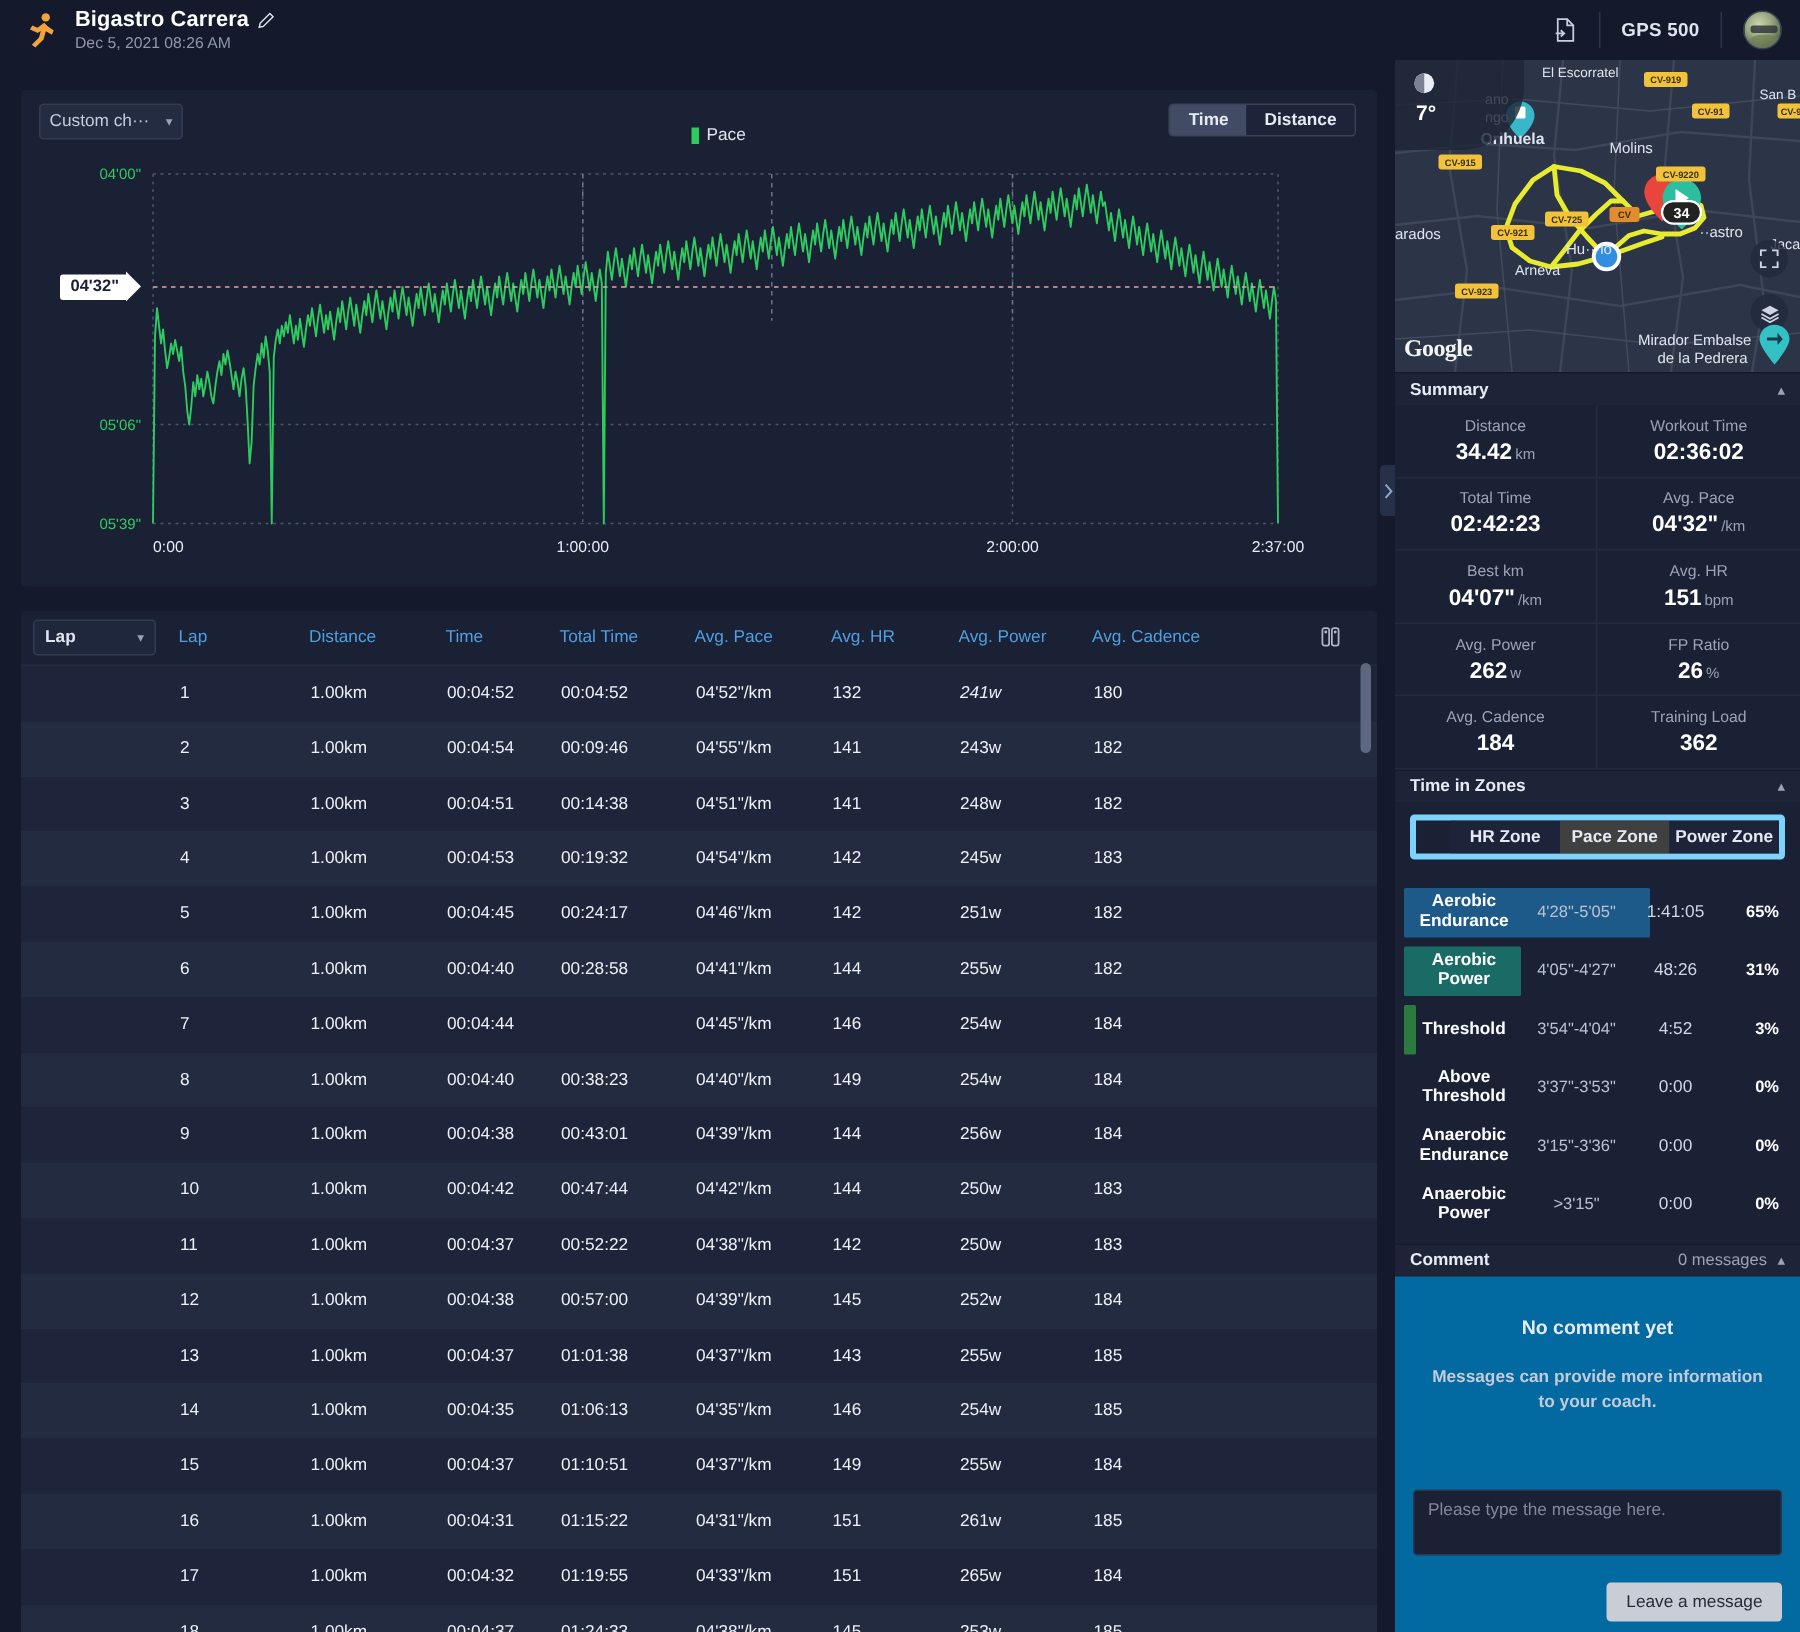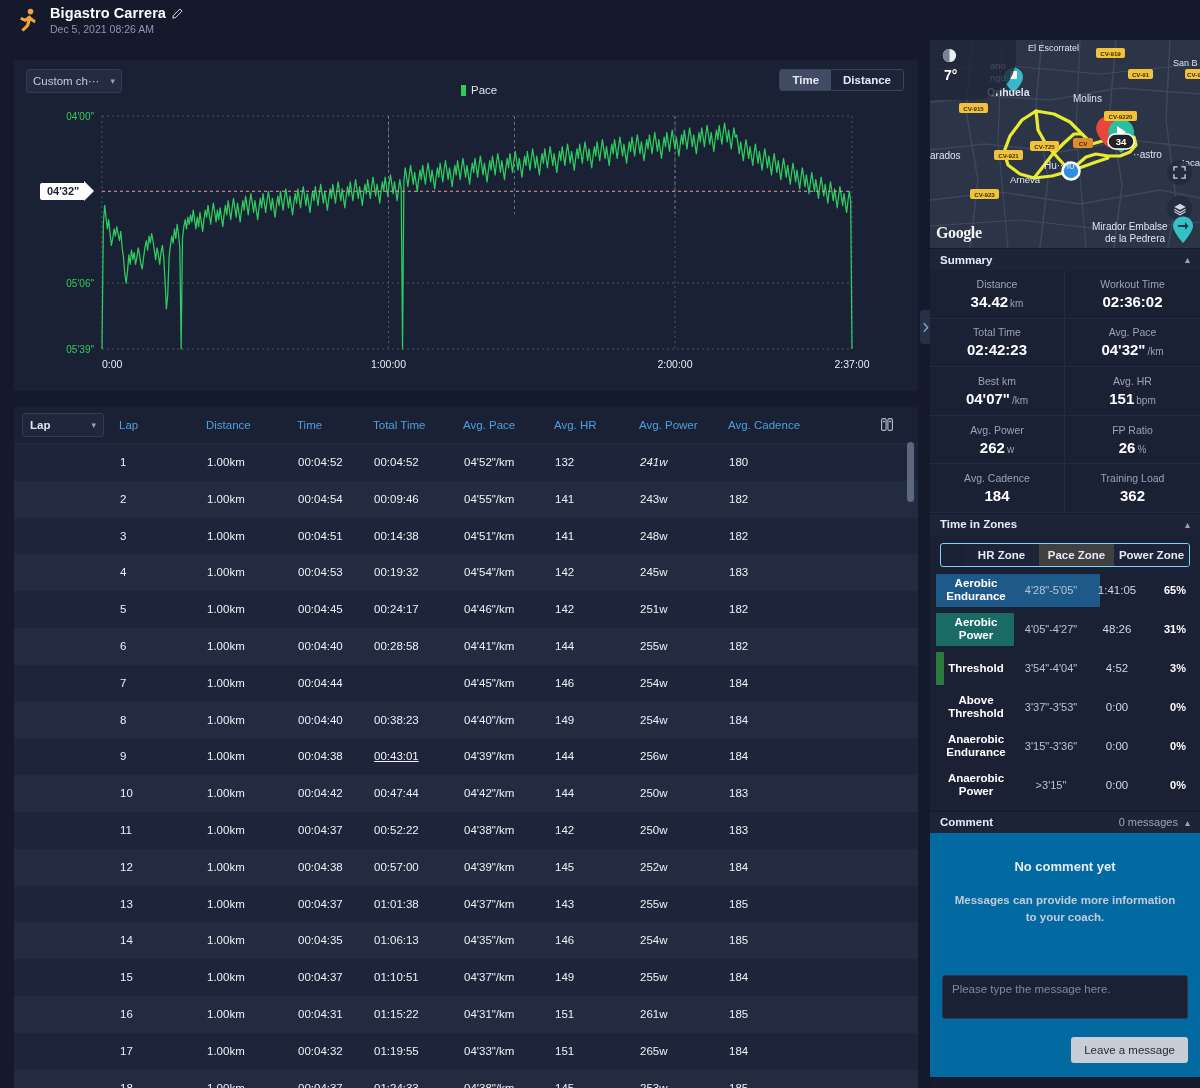--- a/index.html
+++ b/index.html
@@ -256,6 +256,19 @@
         </span>
       </div>
       <div class="act-date">Dec 5, 2021 08:26 AM</div>
+    </div>
+    <div class="header-right">
+      <span class="export-icon">
+        <svg width="18" height="18" viewBox="0 0 20 20">
+          <path d="M5 2 H12 L16.5 6.5 V18 H5 Z" fill="none" stroke="#c8cfde" stroke-width="1.3"></path>
+          <path d="M12 2 V6.5 H16.5" fill="none" stroke="#c8cfde" stroke-width="1.3"></path>
+          <path d="M3.5 12.5 H9.5 M7.2 10.2 L9.8 12.5 L7.2 14.8" fill="none" stroke="#c8cfde" stroke-width="1.3"></path>
+        </svg>
+      </span>
+      <span class="hsep"></span>
+      <span class="gps-label">GPS 500</span>
+      <span class="hsep"></span>
+      <span class="avatar"></span>
     </div>
   </div>
 

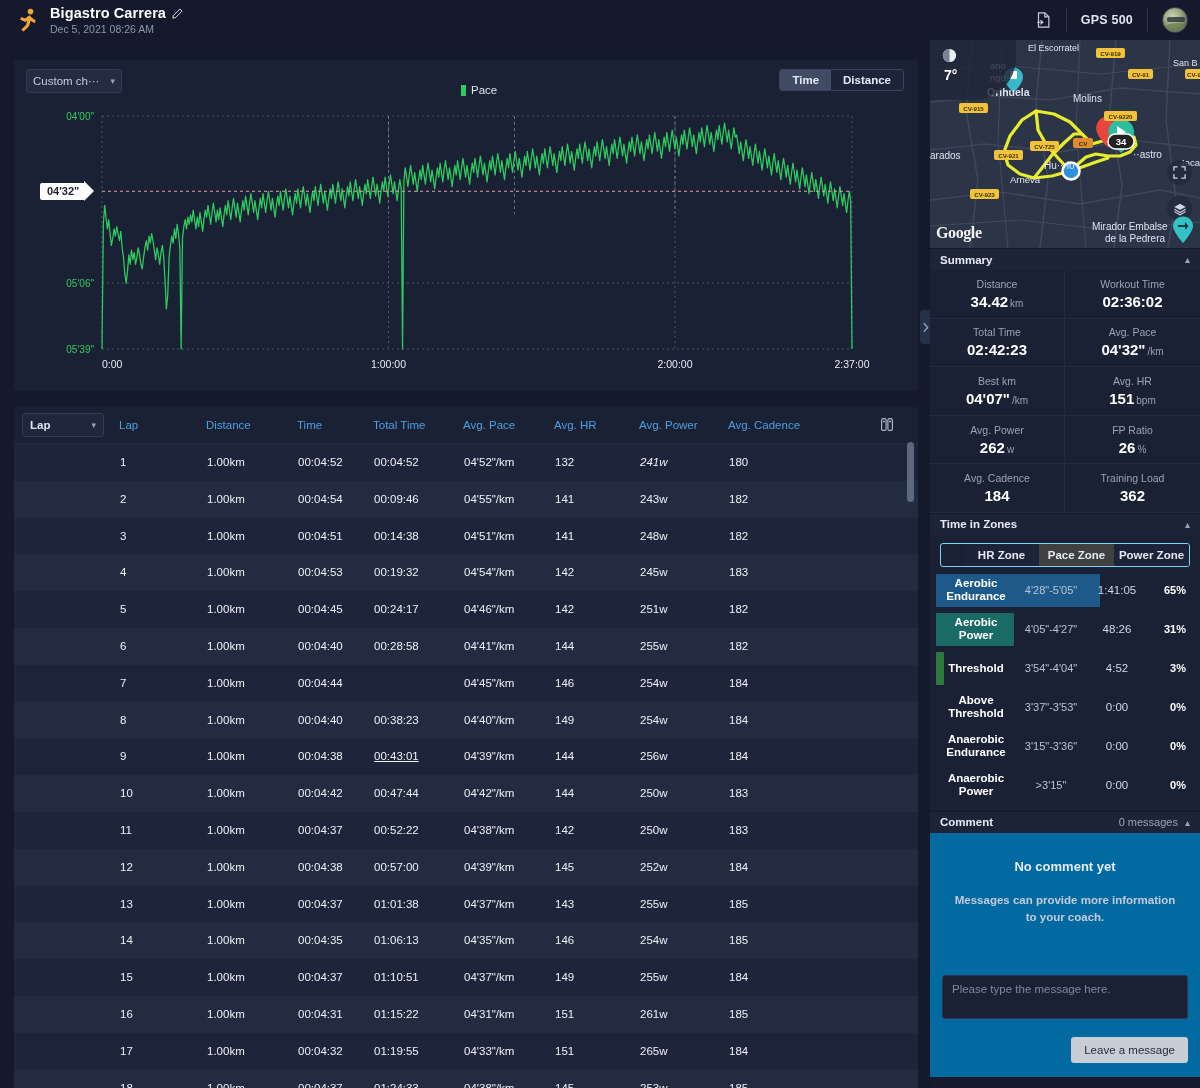--- a/index.html
+++ b/index.html
@@ -194,8 +194,8 @@
   
   .zones-body { background:#1b2134; padding:8px 6px 6px; }
   .zone-tabs {
-    display:flex; border:1px solid #7dd3fc; border-radius:3px;
-    overflow:hidden; margin:0 4px 4px;padding-left:23px;
+    display:flex; border:4px solid #7dd3fc; border-radius:3px;
+    overflow:hidden; margin:0 4px 16px;padding-left:23px;
   }
   .zone-tab {
     flex:1; text-align:center; padding:5px 0; font-size:11.5px;

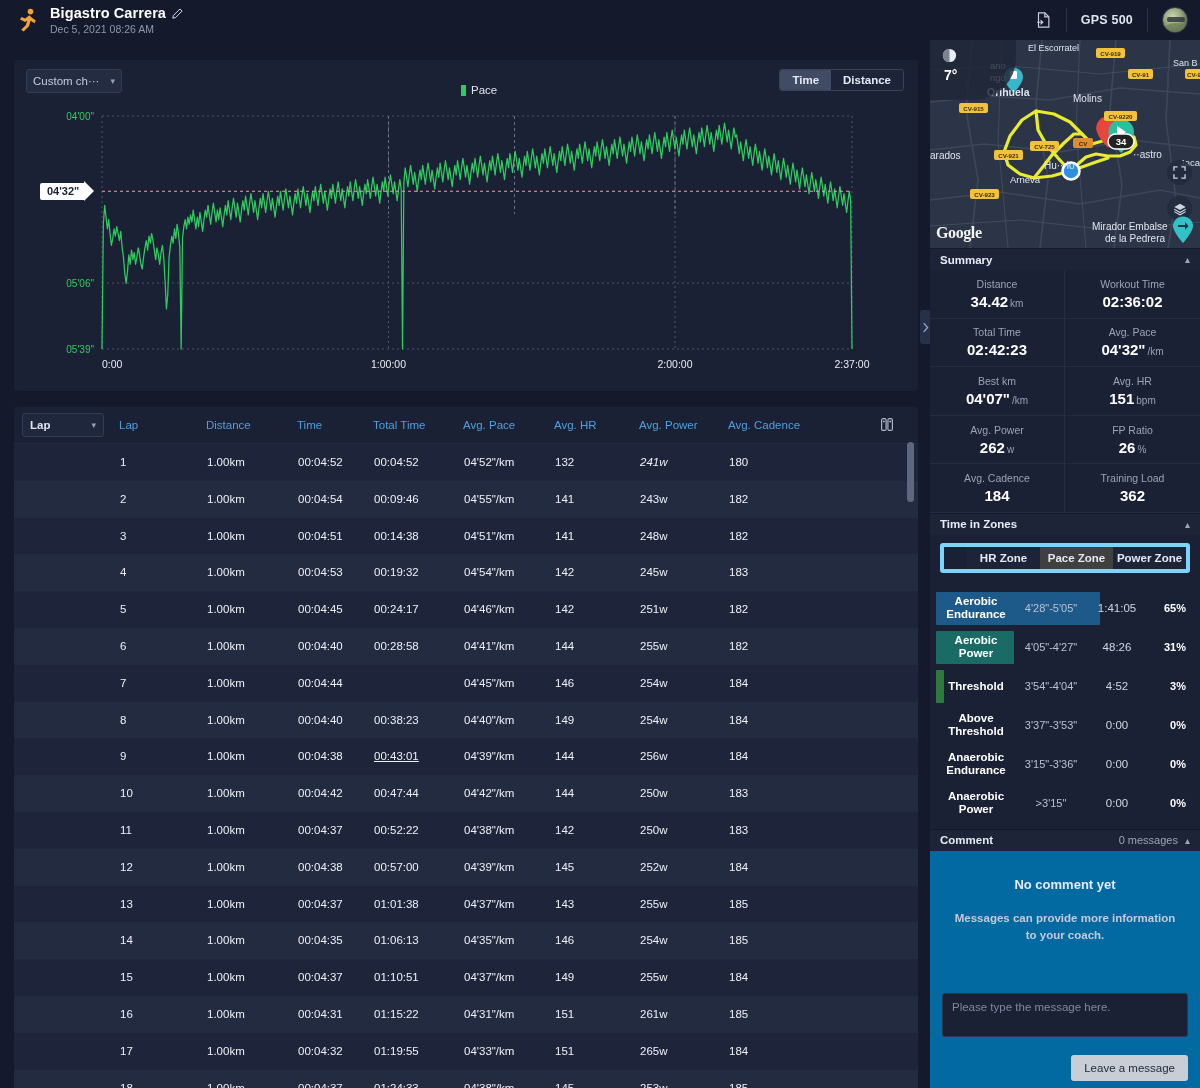--- a/index.html
+++ b/index.html
@@ -427,7 +427,7 @@
             <div class="cell" style="left: 106px;">9</div>
             <div class="cell" style="left: 193px;">1.00km</div>
             <div class="cell" style="left: 284px;">00:04:38</div>
-            <div class="cell" style="left: 360px; text-decoration: underline;">00:43:01</div>
+            <div class="cell" style="left: 360px;">00:43:01</div>
             <div class="cell" style="left: 450px;">04'39"/km</div>
             <div class="cell" style="left: 541px;">144</div>
             <div class="cell" style="left: 626px;">256w</div>

